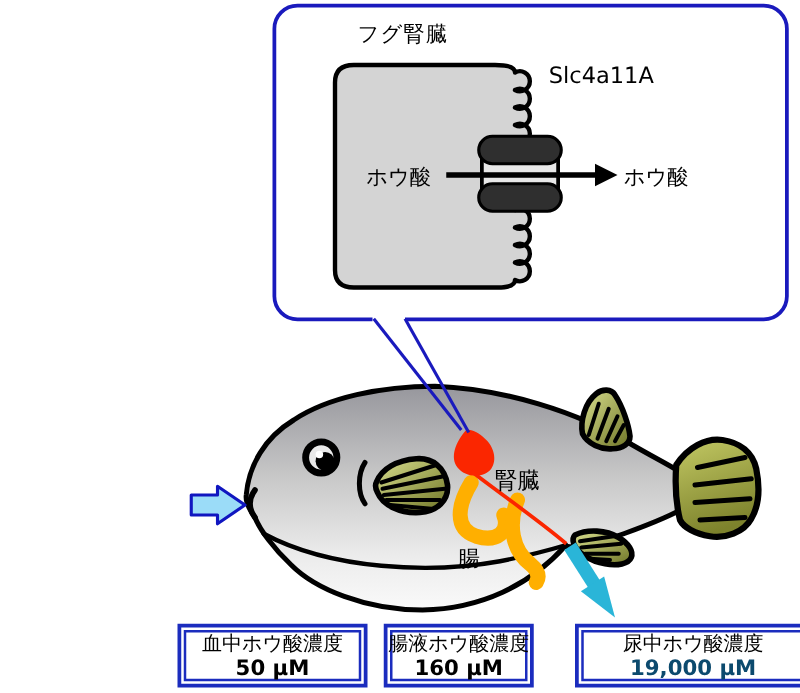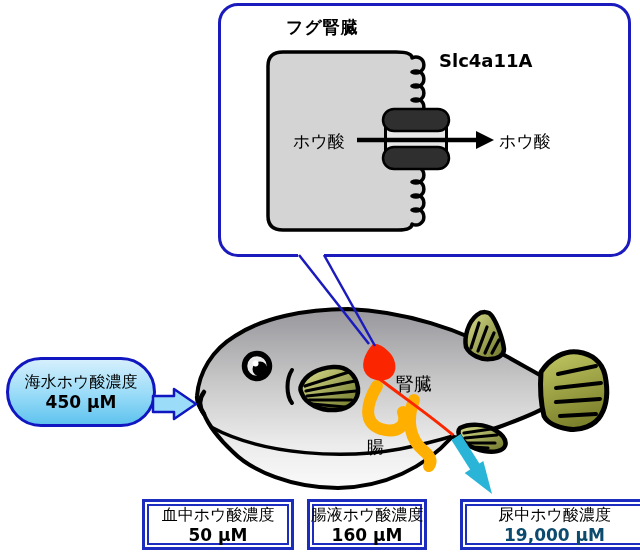--- a/index.html
+++ b/index.html
@@ -14,7 +14,7 @@
     left:218px; top:3px; width:413px; height:254px; box-sizing:border-box;
     border:3px solid #1a1abd; border-radius:20px; background:#fff;
   }
-  .panel-title   { left:286px; top:16px;  font-size:17px; letter-spacing:1px;font-weight:bold; }
+  .panel-title   { left:286px; top:16px;  font-size:17px; letter-spacing:1px; }
   .transporter-name { left:439px; top:50px; font-size:18px; font-weight:bold; }
   .transporter-desc { left:439px; top:73px; font-size:17px; }
   .substrate-in  { left:293px; top:130px; font-size:17px; }

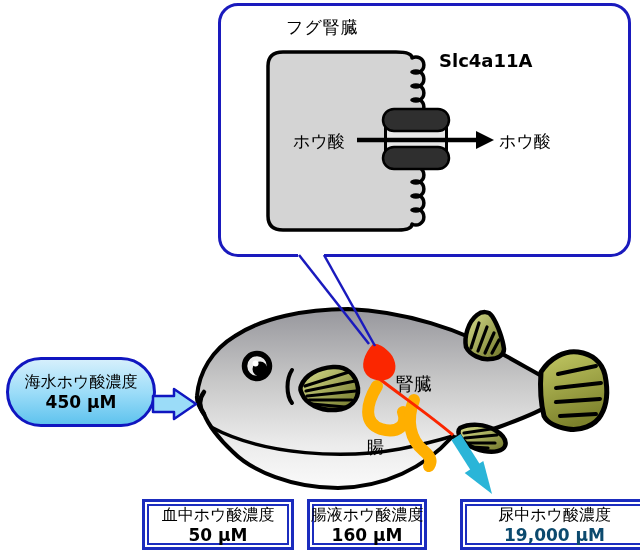--- a/index.html
+++ b/index.html
@@ -15,7 +15,7 @@
     border:3px solid #1a1abd; border-radius:20px; background:#fff;
   }
   .panel-title   { left:286px; top:16px;  font-size:17px; letter-spacing:1px; }
-  .transporter-name { left:439px; top:50px; font-size:18px; font-weight:bold; }
+  .transporter-name { left:439px; top:50px; font-size:18px; font-weight:normal; }
   .transporter-desc { left:439px; top:73px; font-size:17px; }
   .substrate-in  { left:293px; top:130px; font-size:17px; }
   .substrate-out { left:499px; top:130px; font-size:17px; }

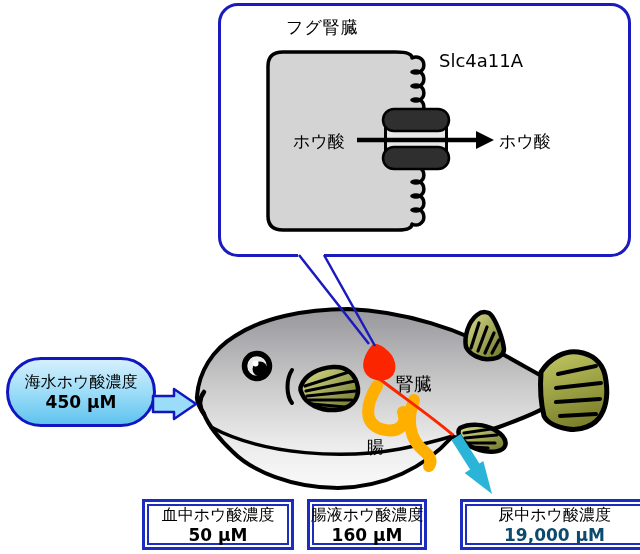--- a/index.html
+++ b/index.html
@@ -59,10 +59,6 @@
 
   <div class="abs callout"></div>
 
-  <div class="abs capsule">
-    <div class="l1">海水ホウ酸濃度</div>
-    <div class="l2">450 μM</div>
-  </div>
 
   <svg class="art" width="640" height="554" viewBox="0 0 640 554">
     <defs>

